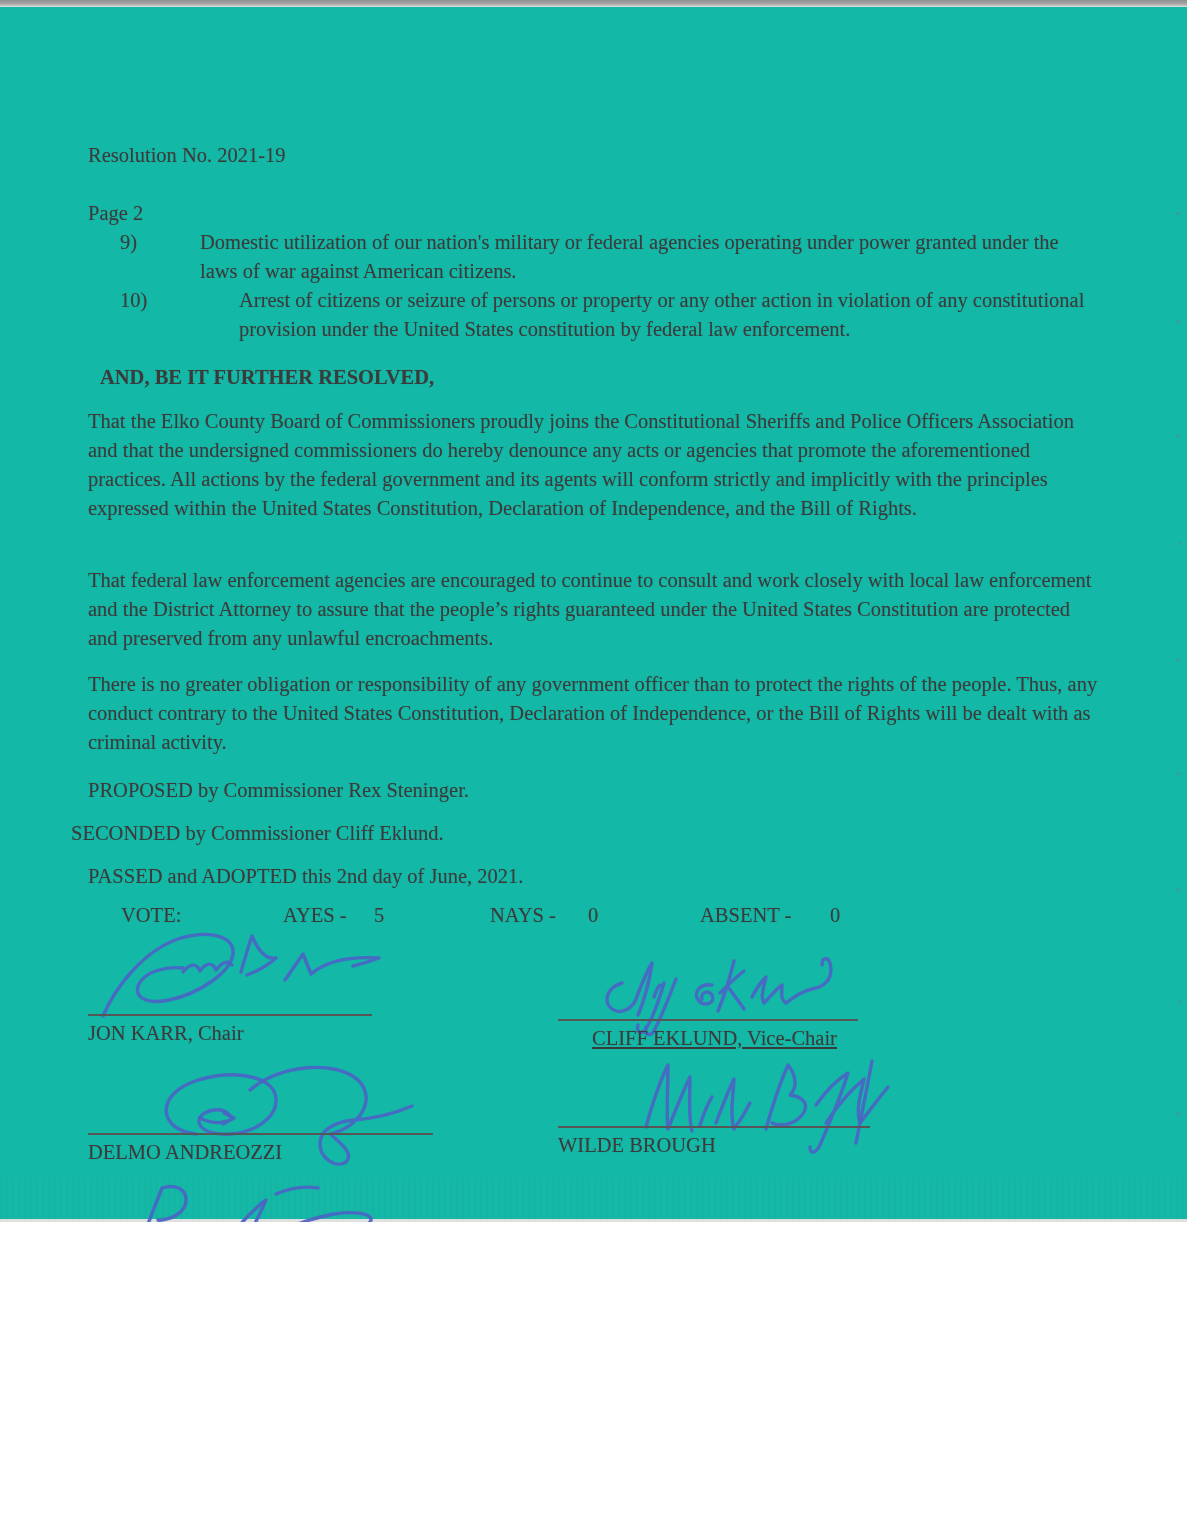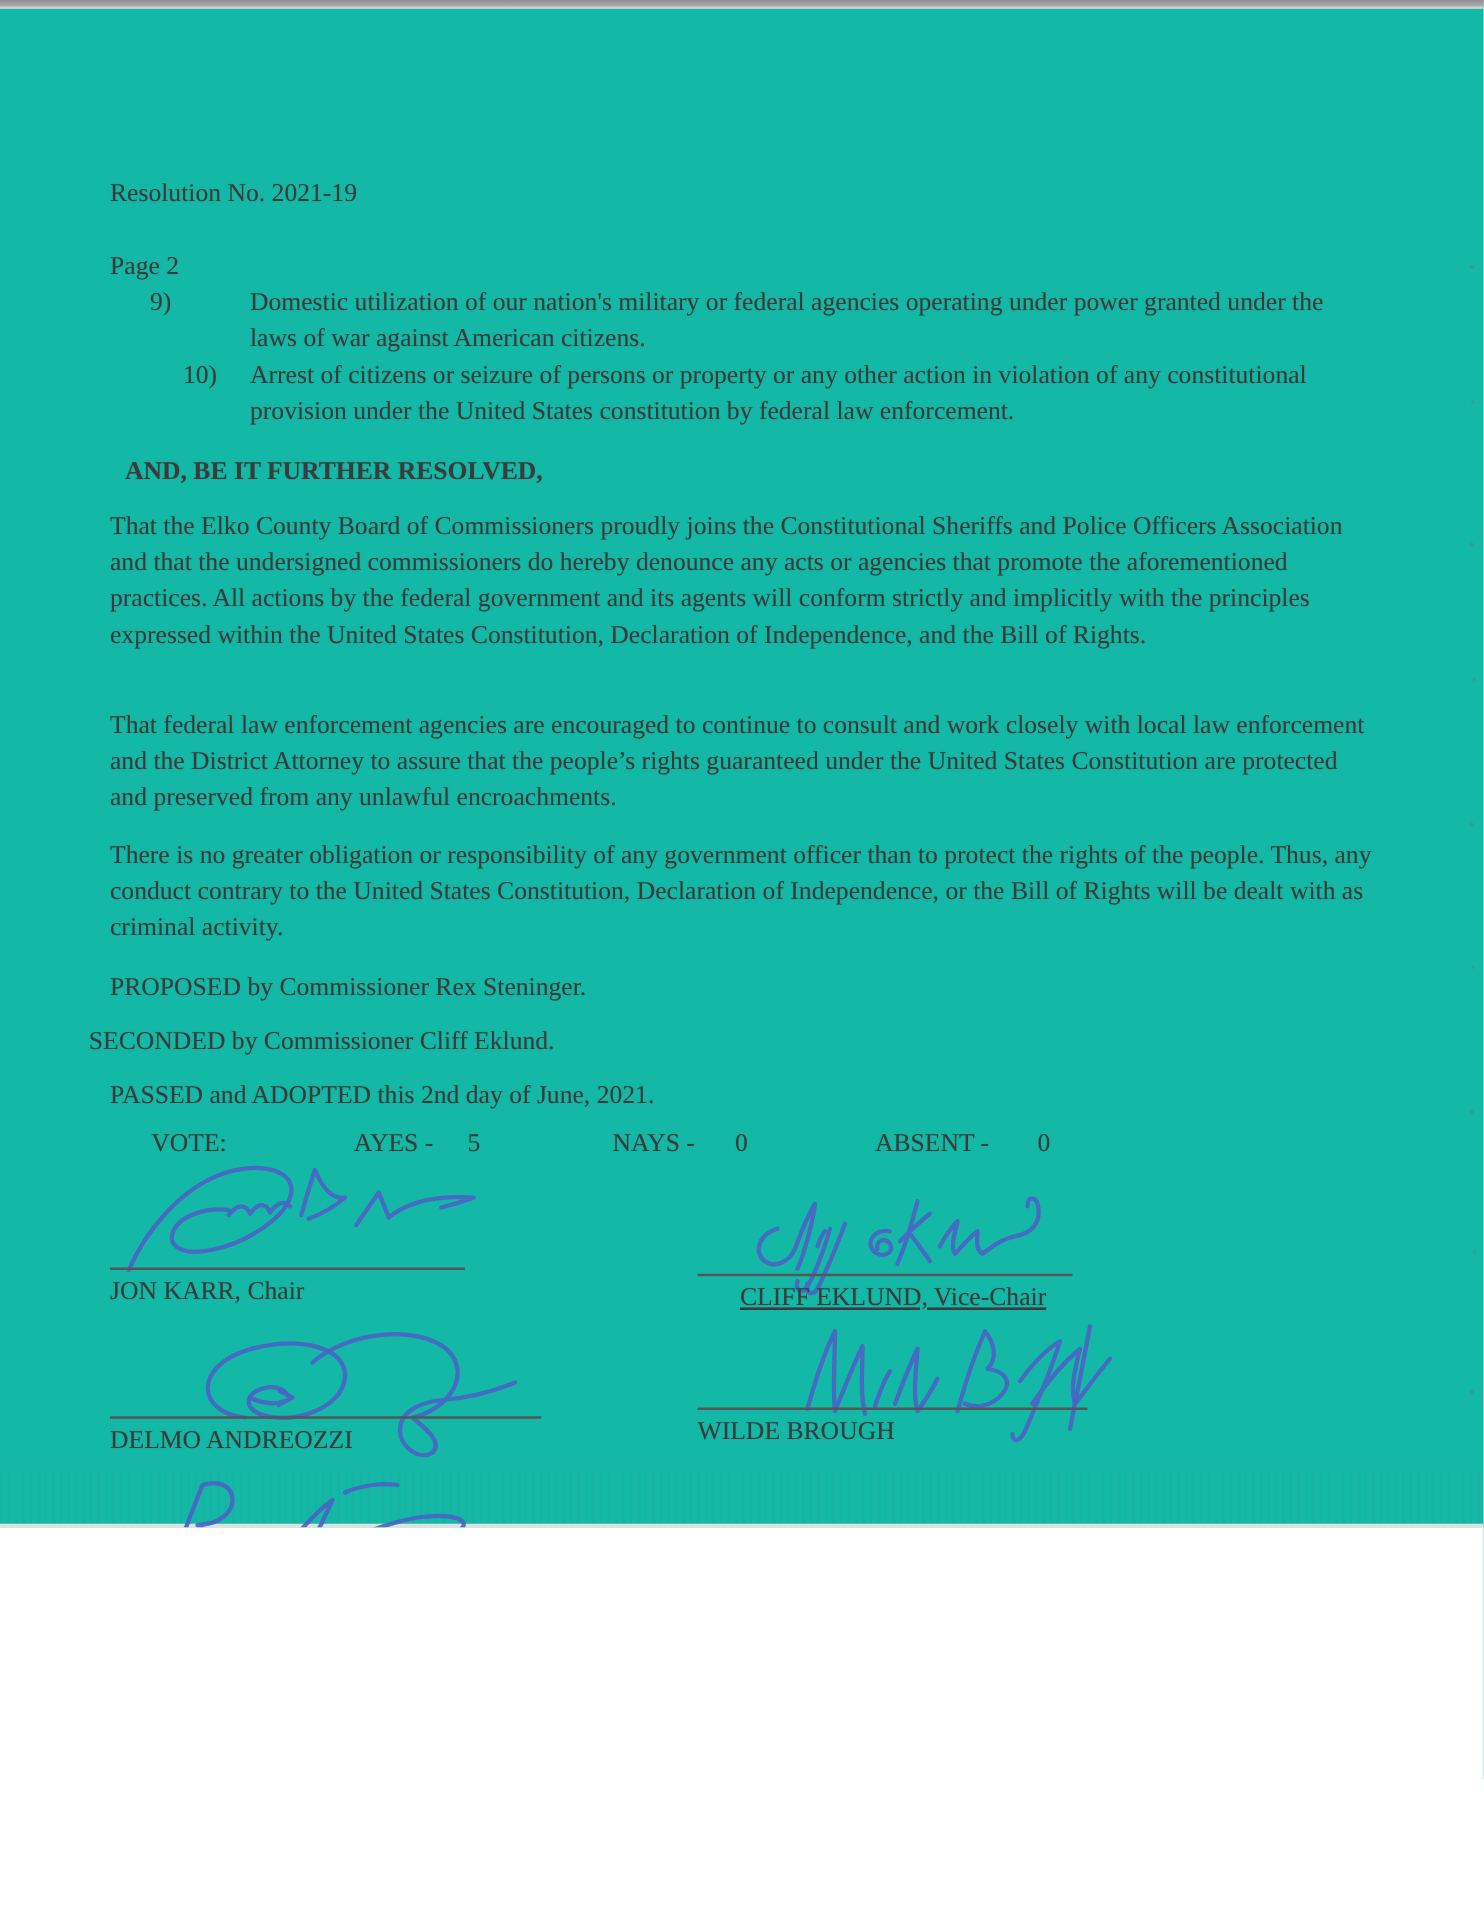--- a/index.html
+++ b/index.html
@@ -85,7 +85,7 @@
       <div class="txt list-text" style="position:static;">Domestic utilization of our nation's military or federal agencies operating under power granted under the laws of war against American citizens.</div>
     </div>
     <div class="list-item">
-      <div class="txt list-num" style="position:static;text-align:center;">10)</div>
+      <div class="txt list-num" style="position:static;">10)</div>
       <div class="txt list-text" style="position:static;">Arrest of citizens or seizure of persons or property or any other action in violation of any constitutional provision under the United States constitution by federal law enforcement.</div>
     </div>
   </div>

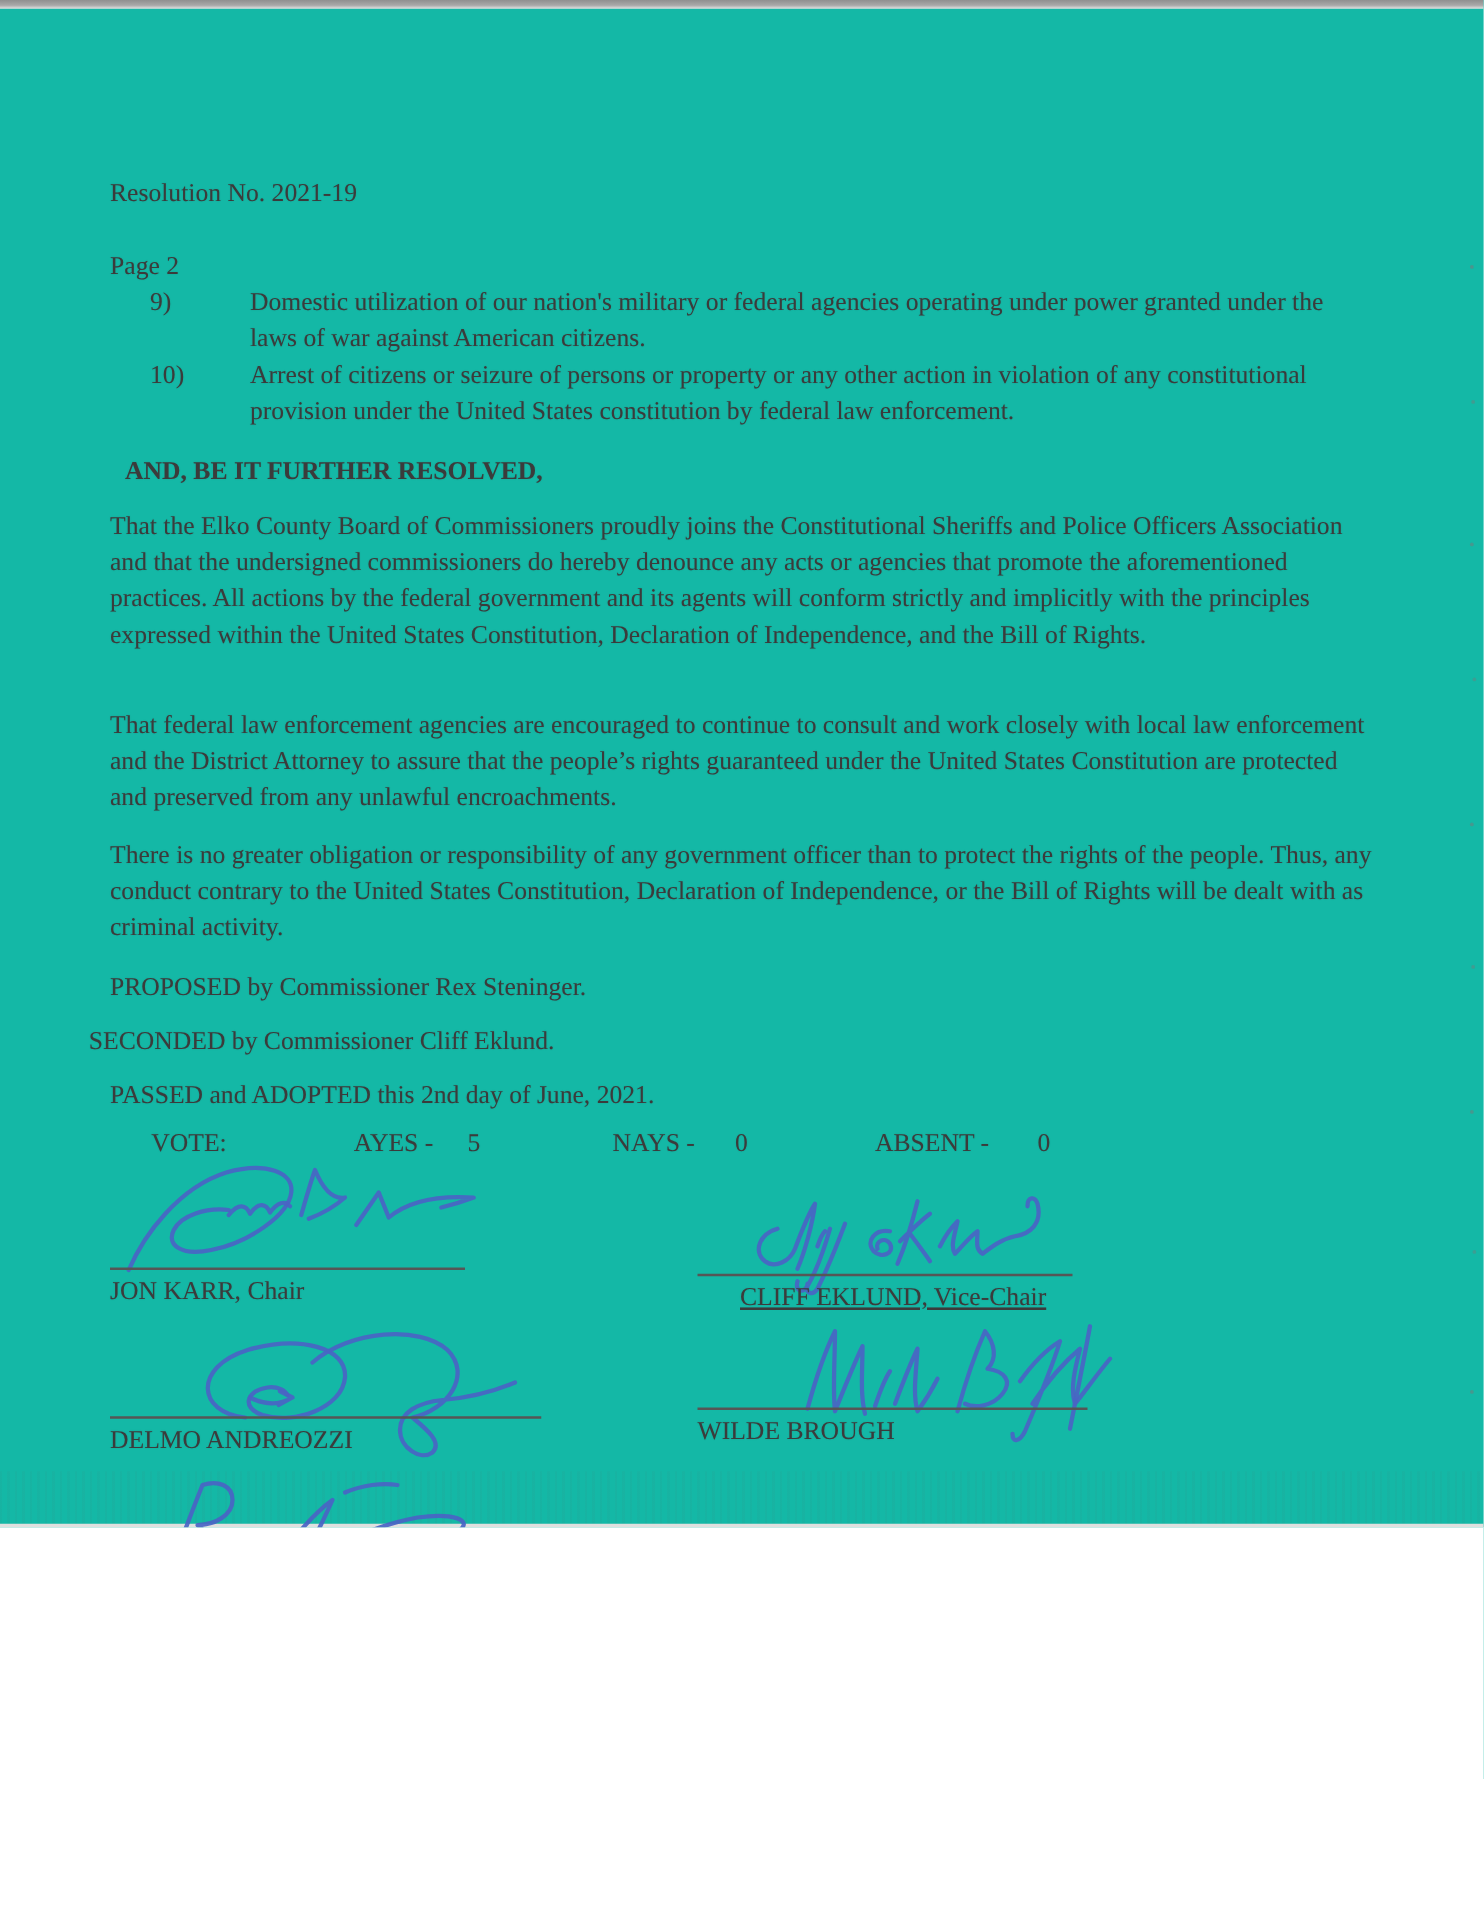--- a/index.html
+++ b/index.html
@@ -86,7 +86,7 @@
     </div>
     <div class="list-item">
       <div class="txt list-num" style="position:static;">10)</div>
-      <div class="txt list-text" style="position:static;">Arrest of citizens or seizure of persons or property or any other action in violation of any constitutional provision under the United States constitution by federal law enforcement.</div>
+      <div class="txt list-text" style="position:static;margin-left:39px;">Arrest of citizens or seizure of persons or property or any other action in violation of any constitutional provision under the United States constitution by federal law enforcement.</div>
     </div>
   </div>
 

